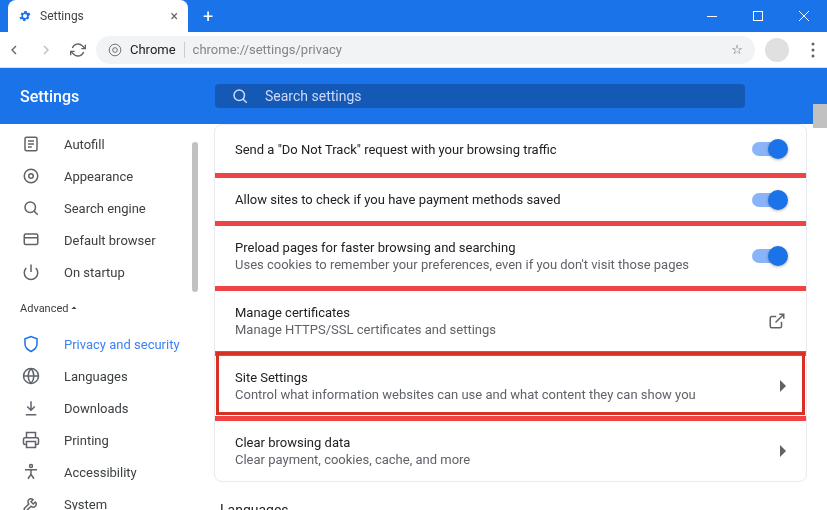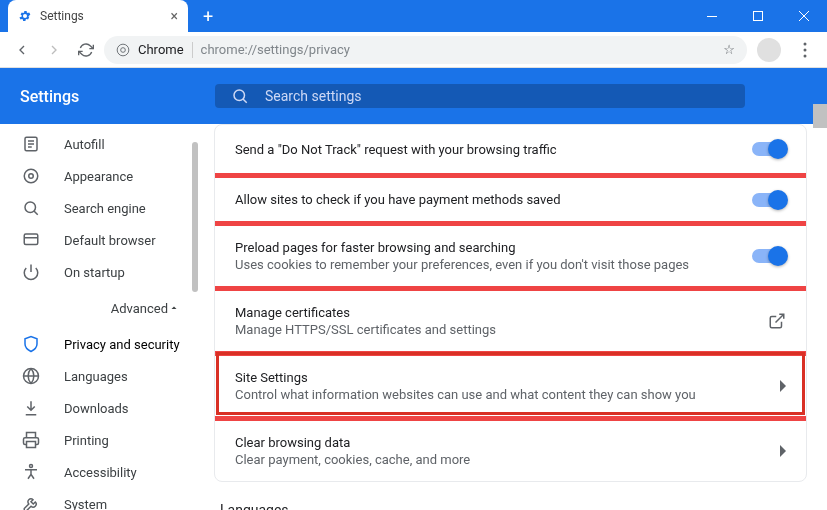--- a/index.html
+++ b/index.html
@@ -13,7 +13,7 @@
 .winctrls { margin-left: auto; display: flex; }
 .winctrls div { width: 46px; height: 32px; display: flex; align-items: center; justify-content: center; color: #fff; }
 
-.addrbar { height: 36px; background: #fff; display: flex; align-items: center; padding: 0 8px; gap: 4px; border-bottom: 1px solid #e0e0e0; }
+.addrbar { height: 36px; background: #fff; display: flex; align-items: center; padding: 0 0; gap: 4px; border-bottom: 1px solid #e0e0e0; }
 .navbtn { width: 28px; height: 28px; display: flex; align-items: center; justify-content: center; color: #5f6368; border-radius: 50%; }
 .navbtn.disabled { color: #bdbdbd; }
 .omnibox { flex: 1; height: 28px; background: #f1f3f4; border-radius: 14px; display: flex; align-items: center; padding: 0 12px; font-size: 13px; color: #5f6368; gap: 8px; }

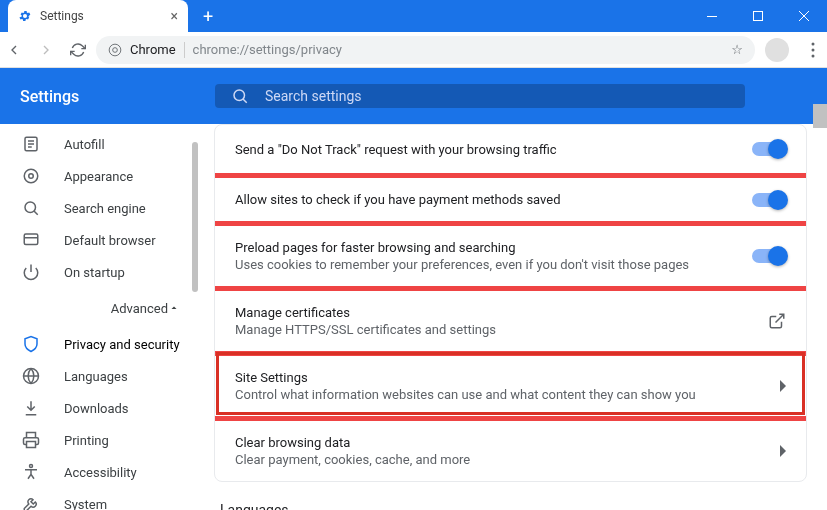--- a/index.html
+++ b/index.html
@@ -34,7 +34,7 @@
 .sb-item svg, .sb-item .ico { width: 18px; height: 18px; color: #5f6368; flex-shrink: 0; }
 .sb-item.active { color: #000000; text-align: center; }
 .sb-item.active svg, .sb-item.active .ico { color: #1A73E8; }
-.sb-section { height: 40px; display: flex; align-items: center; padding: 0 20px 0 20px; font-size: 13px; color: #3c4043; justify-content: flex-end; cursor: pointer; }
+.sb-section { height: 40px; display: flex; align-items: center; padding: 0 20px 0 20px; font-size: 11px; color: #3c4043; justify-content: flex-start; cursor: pointer; }
 .sb-scroll { position: absolute; right: 2px; top: 18px; width: 6px; height: 150px; background: #c1c1c1; border-radius: 3px; }
 
 .main { flex: 1; background: #fff; overflow-y: auto; padding: 0 20px 0 14px; position: relative; }

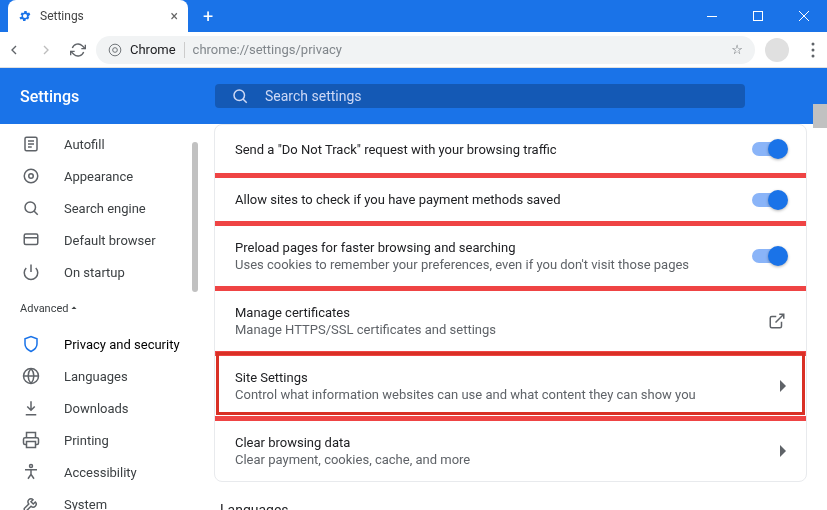--- a/index.html
+++ b/index.html
@@ -32,7 +32,7 @@
 .sidebar { width: 200px; padding-top: 4px; overflow: hidden; position: relative; }
 .sb-item { height: 32px; display: flex; align-items: center; padding: 0 0 0 22px; gap: 24px; font-size: 13px; color: #3c4043; cursor: pointer; border-radius: 0 16px 16px 0; margin-right: 12px; }
 .sb-item svg, .sb-item .ico { width: 18px; height: 18px; color: #5f6368; flex-shrink: 0; }
-.sb-item.active { color: #000000; text-align: center; }
+.sb-item.active { color: #3b82f6; text-align: center; }
 .sb-item.active svg, .sb-item.active .ico { color: #1A73E8; }
 .sb-section { height: 40px; display: flex; align-items: center; padding: 0 20px 0 20px; font-size: 11px; color: #3c4043; justify-content: flex-start; cursor: pointer; }
 .sb-scroll { position: absolute; right: 2px; top: 18px; width: 6px; height: 150px; background: #c1c1c1; border-radius: 3px; }

